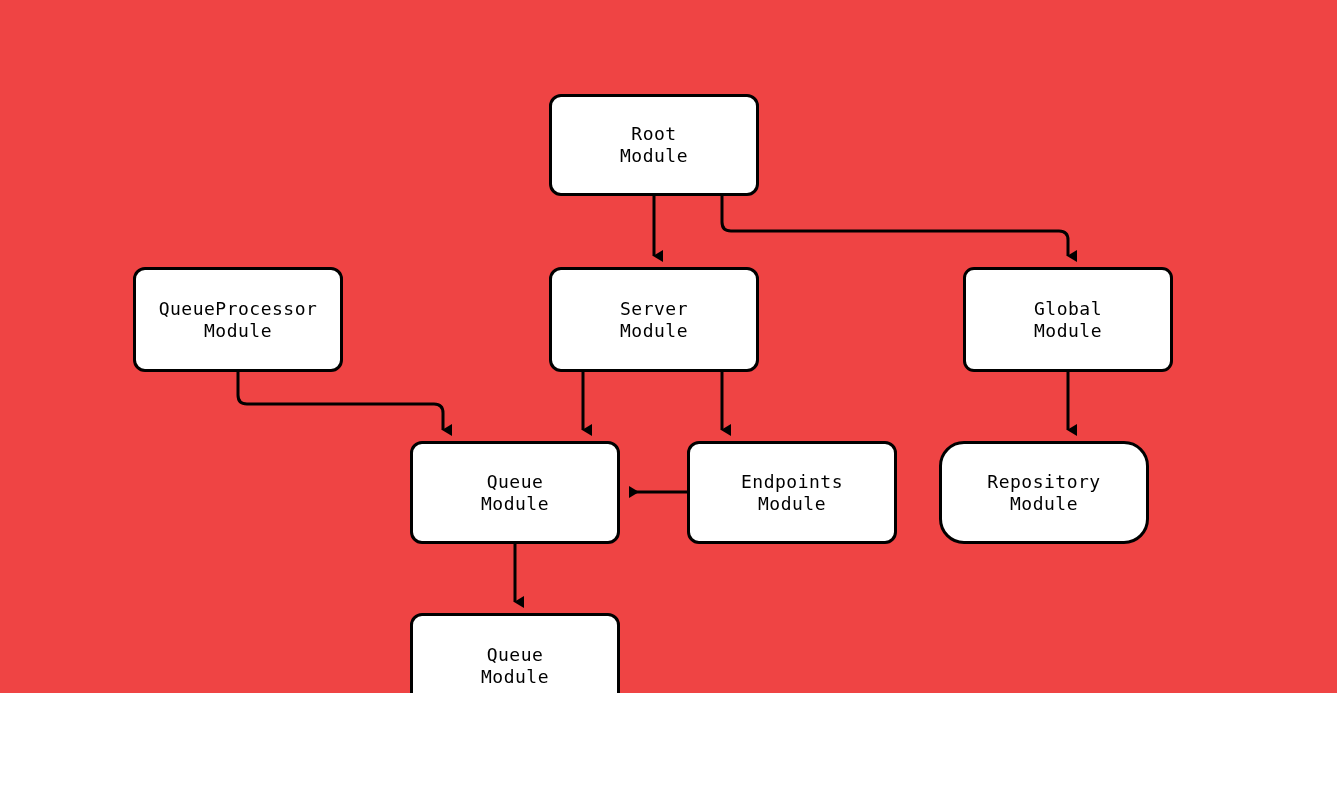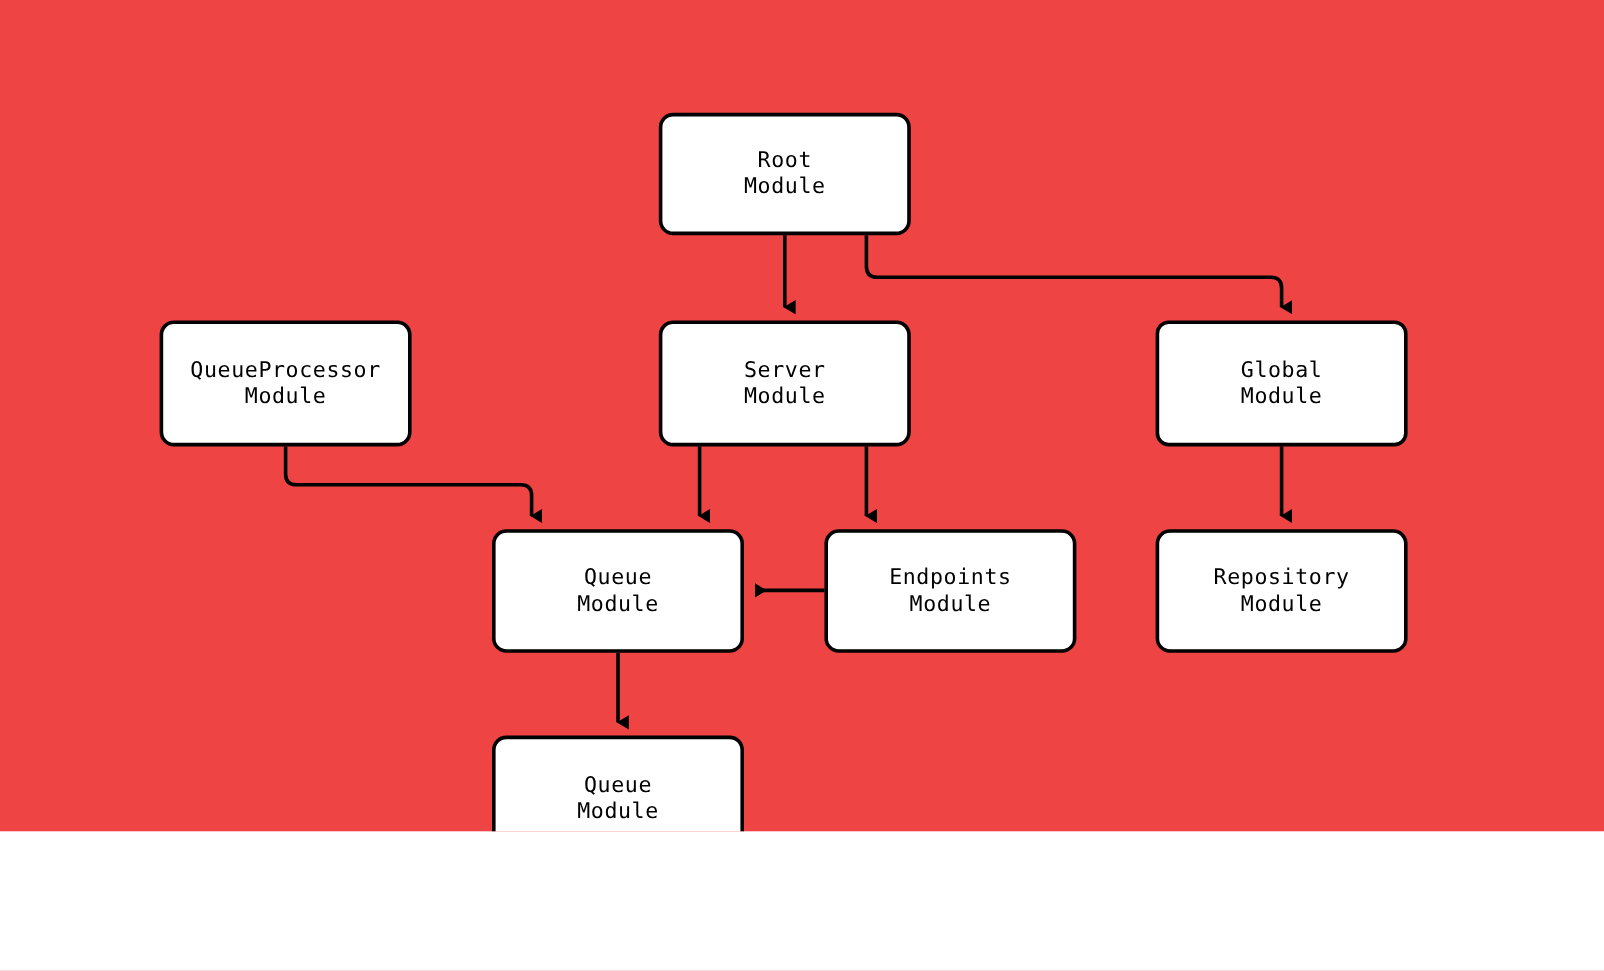--- a/index.html
+++ b/index.html
@@ -121,7 +121,7 @@
       <span class="node-line">Module</span>
     </div>
 
-    <div class="node" style="left:963px; top:441px; width:210px; height:103px;">
+    <div class="node" style="left:939px; top:441px; width:210px; height:103px;border-radius:25px;">
       <span class="node-line">Repository</span>
       <span class="node-line">Module</span>
     </div>

